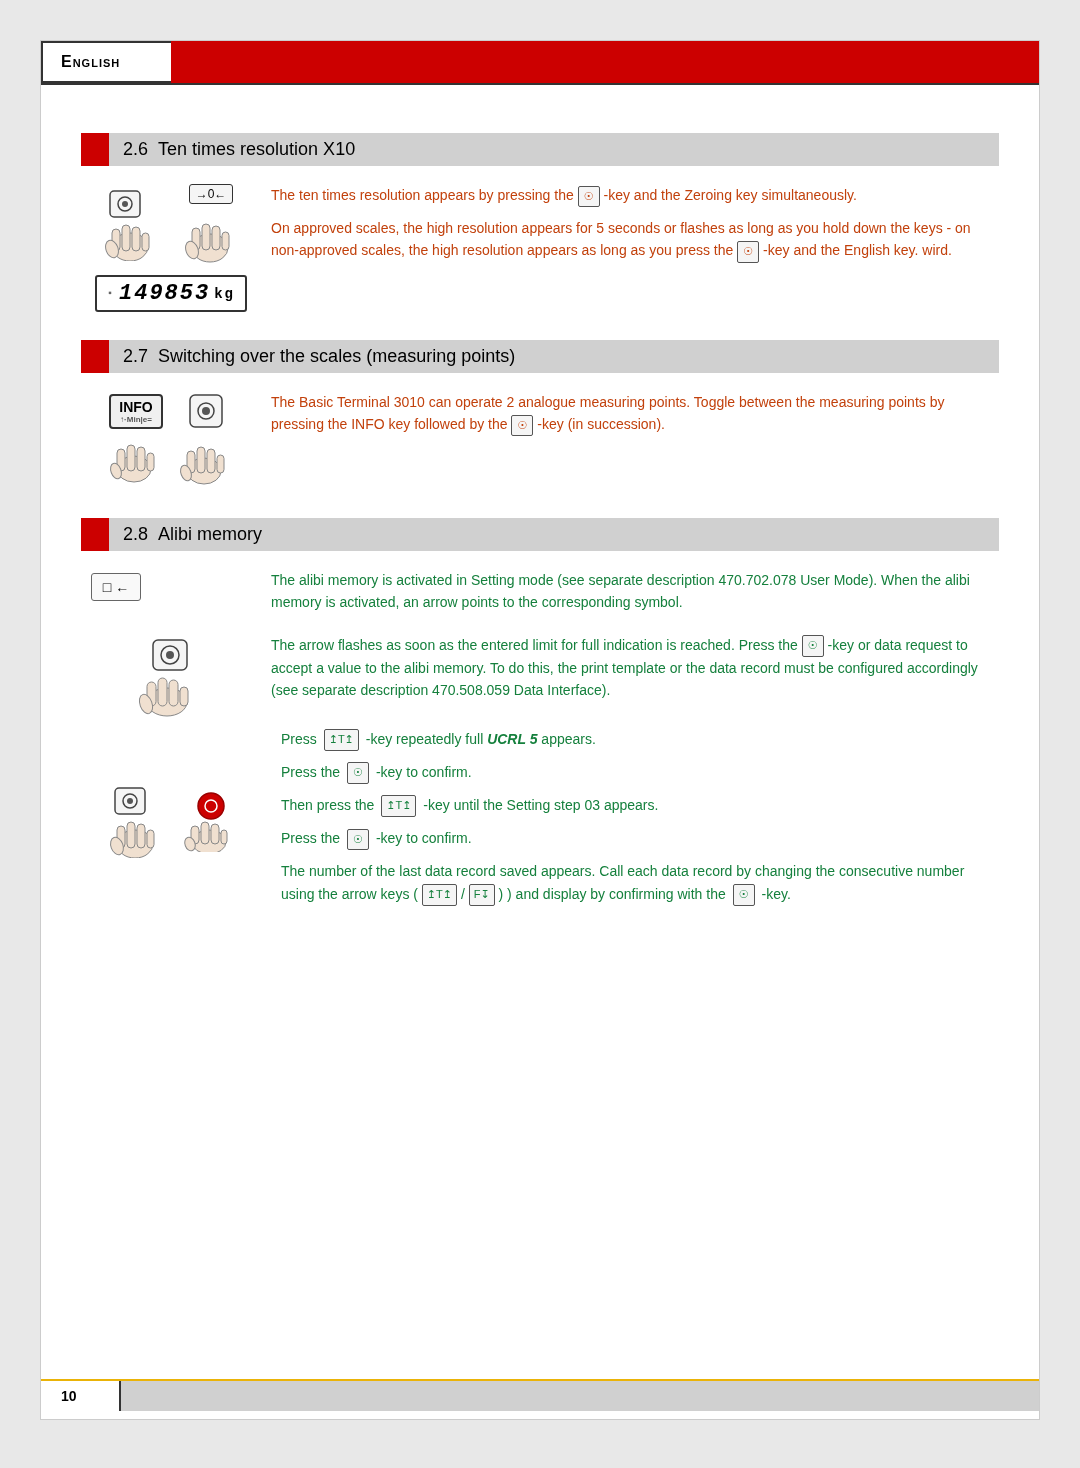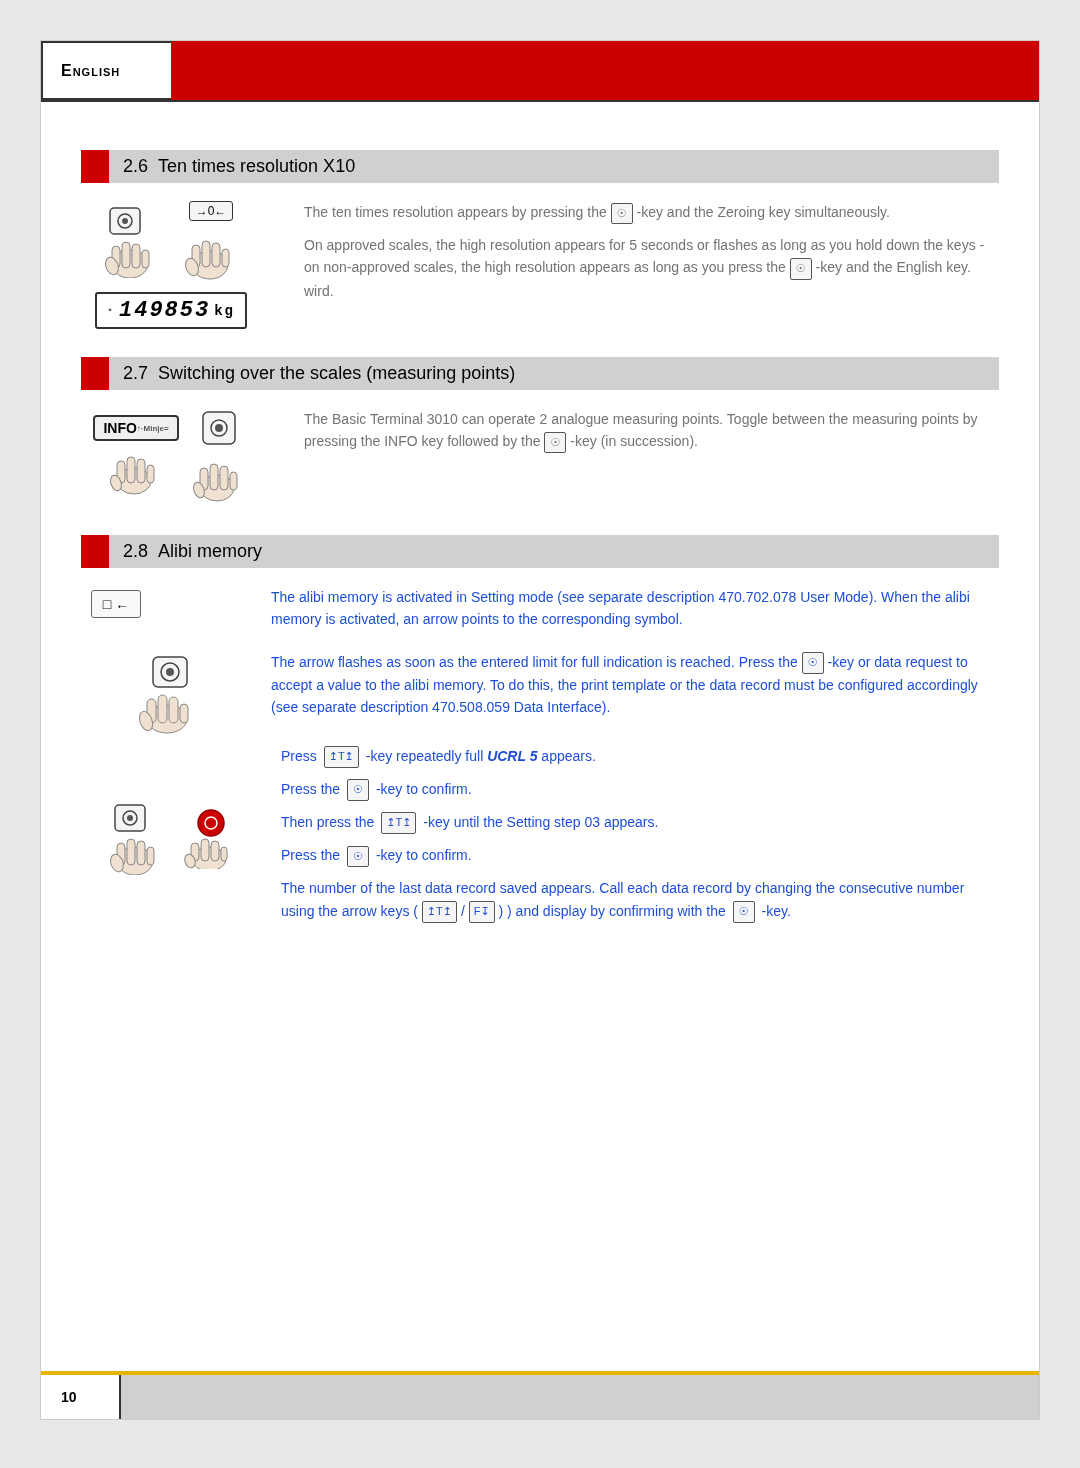--- a/index.html
+++ b/index.html
@@ -24,7 +24,7 @@
     .header-bar {
       display: flex;
       align-items: stretch;
-      height: 61px;
+      height: 44px;
       border-bottom: 2px solid #333;
     }
     .header-lang-box {

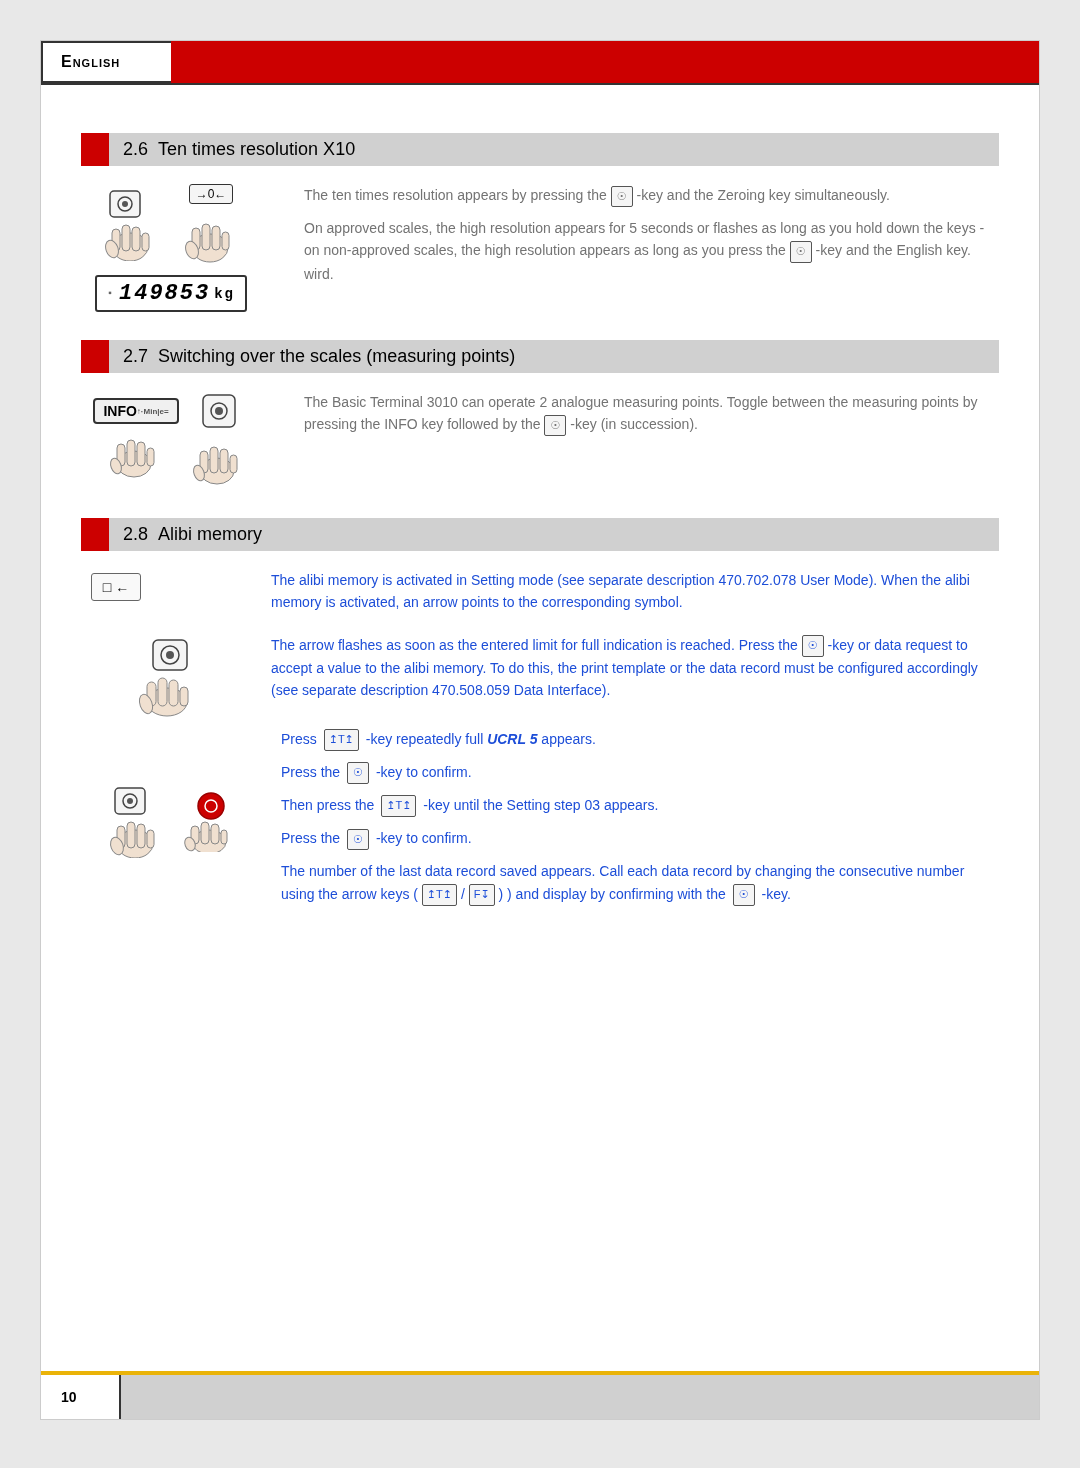--- a/index.html
+++ b/index.html
@@ -99,8 +99,7 @@
       flex: 1;
       font-size: 14px;
       line-height: 1.6;
-      color: #737373;
-      margin-left: 33px;
+      color: #c2410c;
     }
     .section-text p {
       margin-bottom: 10px;

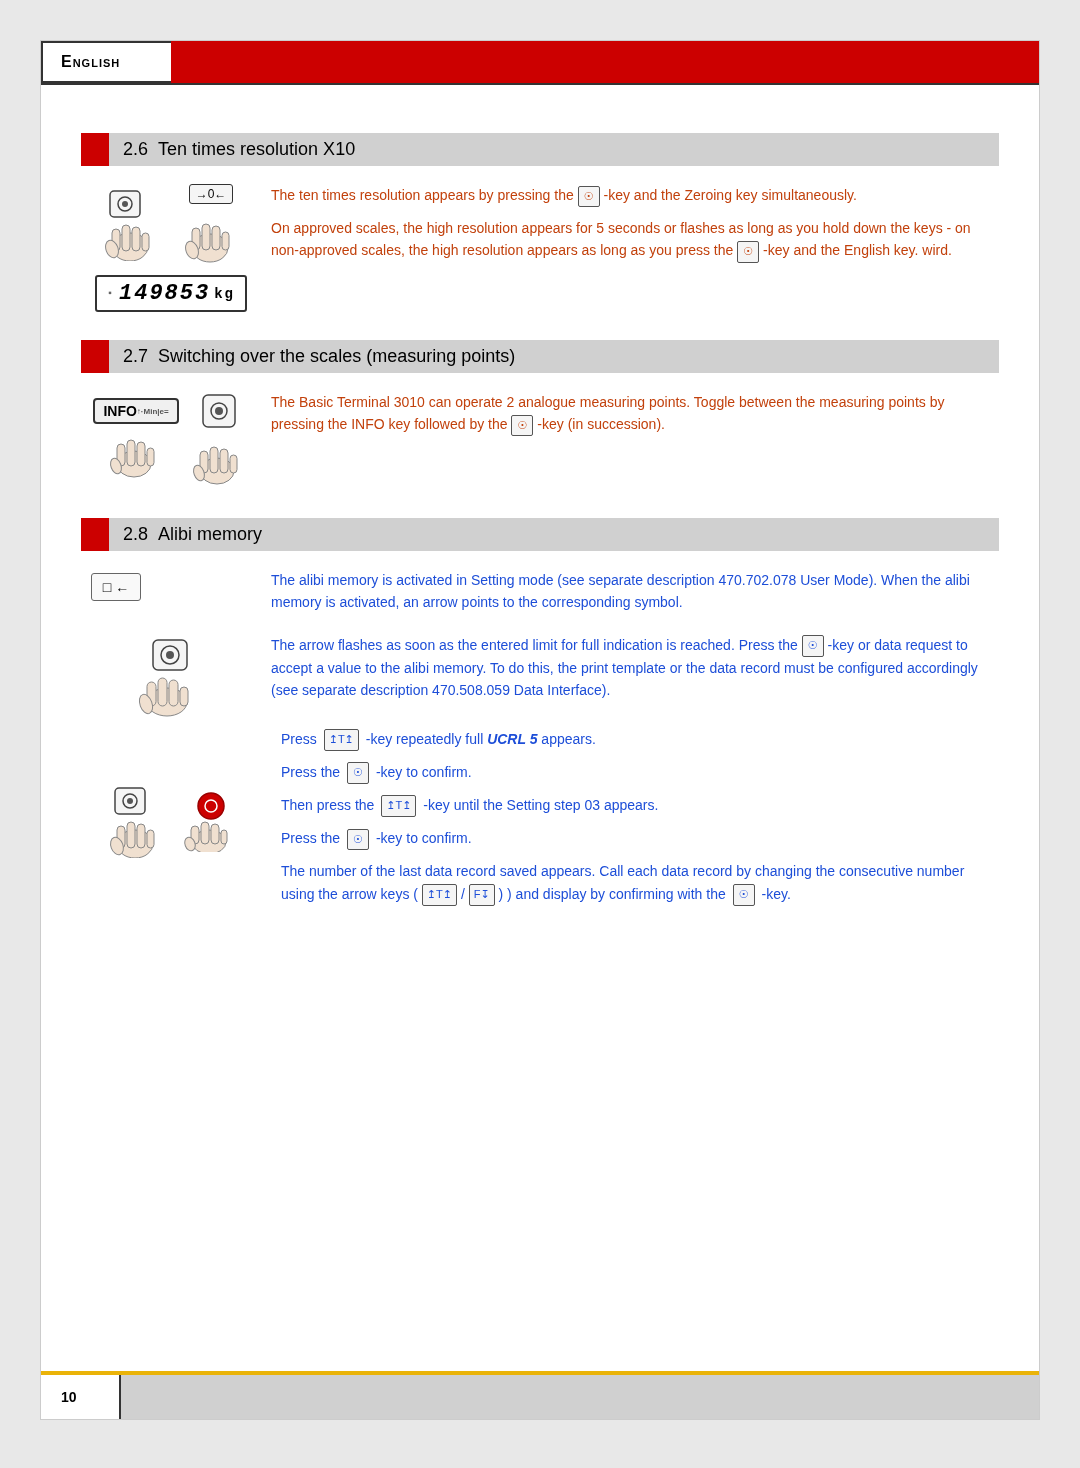--- a/index.html
+++ b/index.html
@@ -144,6 +144,7 @@
       font-weight: bold;
       background: #f0f0f0;
       display: inline-flex;
+      flex-direction: column;
       align-items: center;
     }
     .info-button .sub-label {

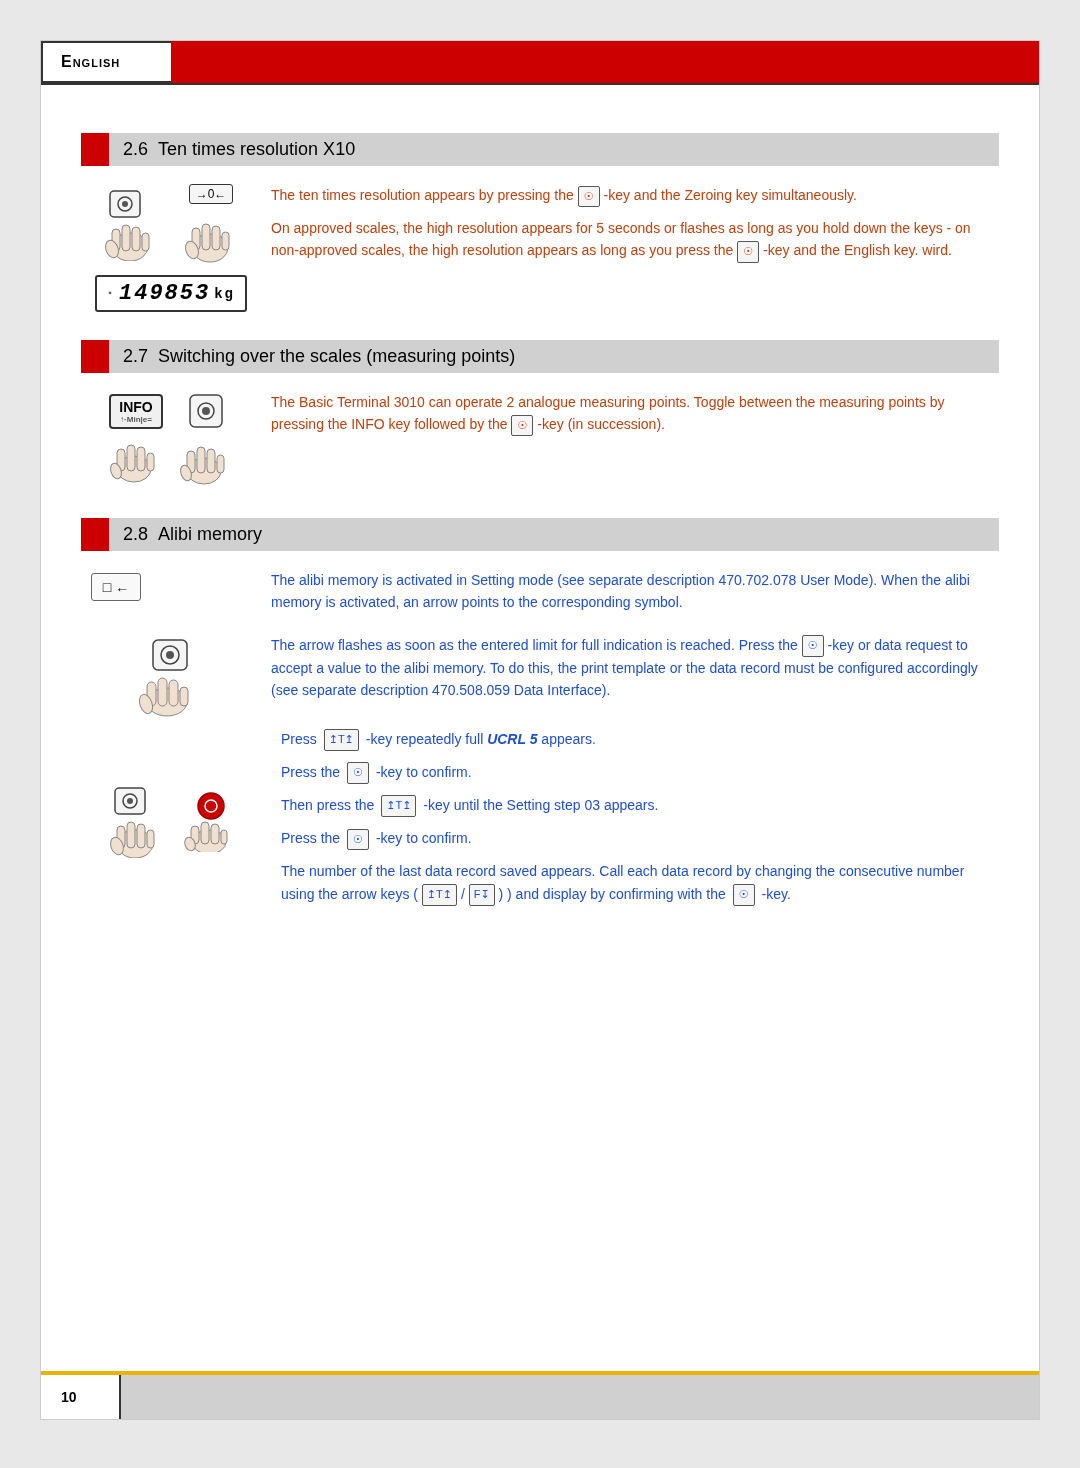--- a/index.html
+++ b/index.html
@@ -242,7 +242,7 @@
       flex: 1;
       font-size: 14px;
       line-height: 1.6;
-      color: #1d4ed8;
+      color: #15803d;
     }
     .section-2-8-text p {
       margin-bottom: 10px;

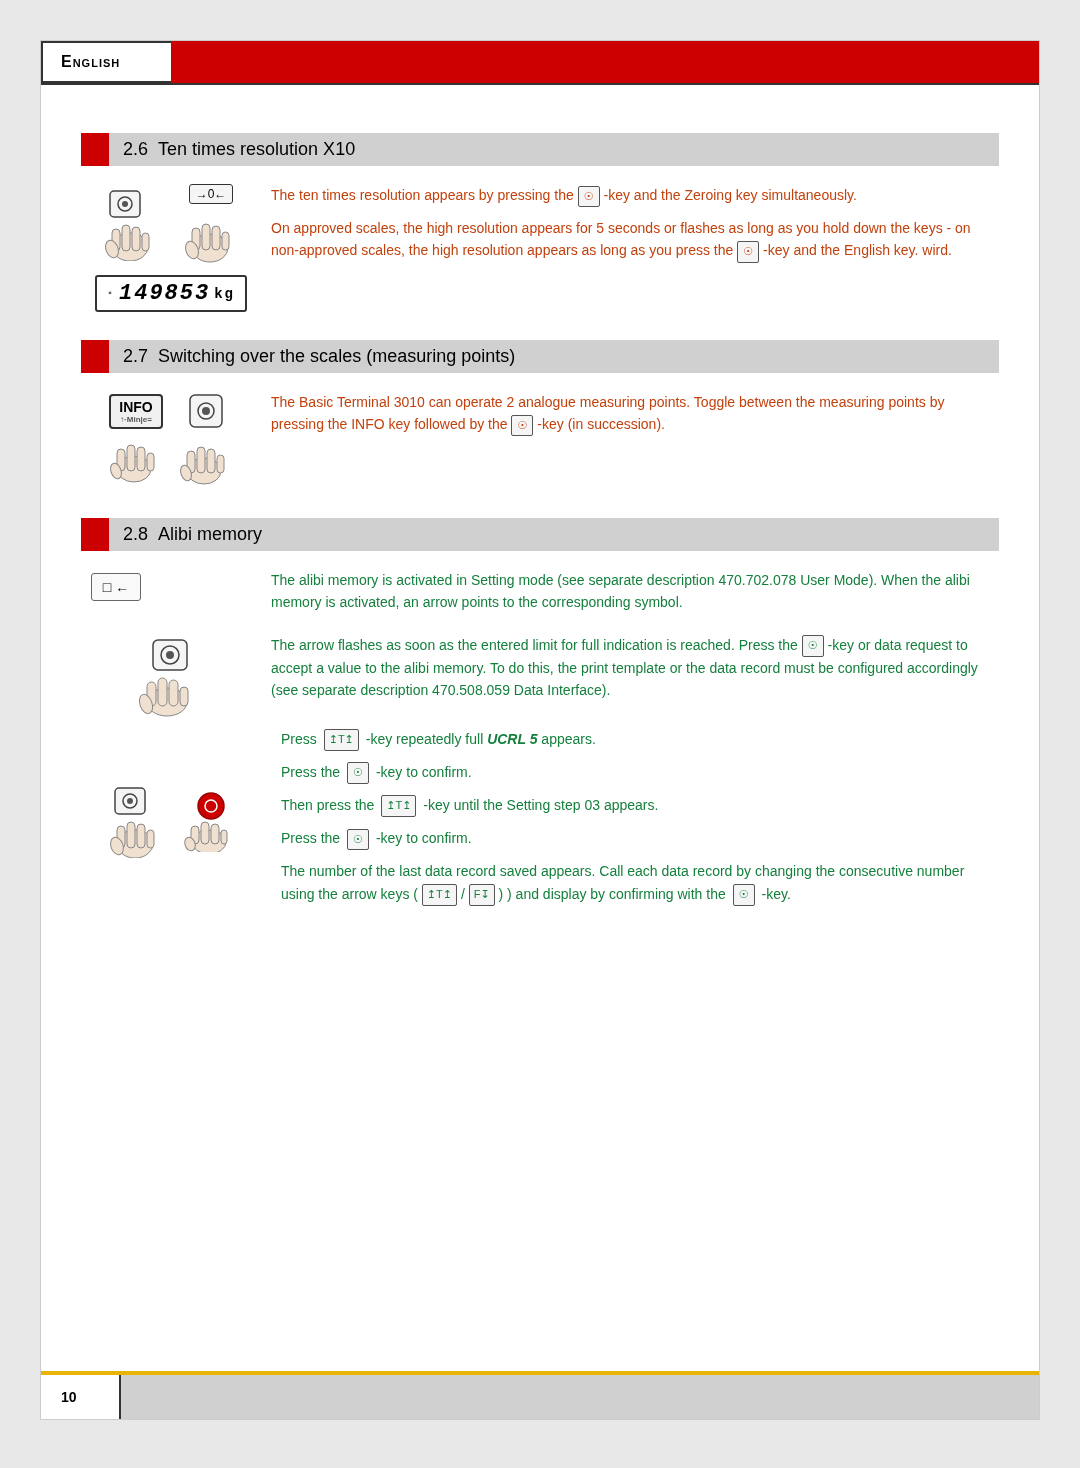--- a/index.html
+++ b/index.html
@@ -171,12 +171,12 @@
     
     .page-footer {
       position: absolute;
-      bottom: 0;
+      bottom: 8px;
       left: 0;
       right: 0;
-      border-top: 4px solid #eab308;
-      display: flex;
-      height: 48px;
+      border-top: 2px solid #eab308;
+      display: flex;
+      height: 32px;
     }
     .footer-num-box {
       border-right: 2px solid #333;

